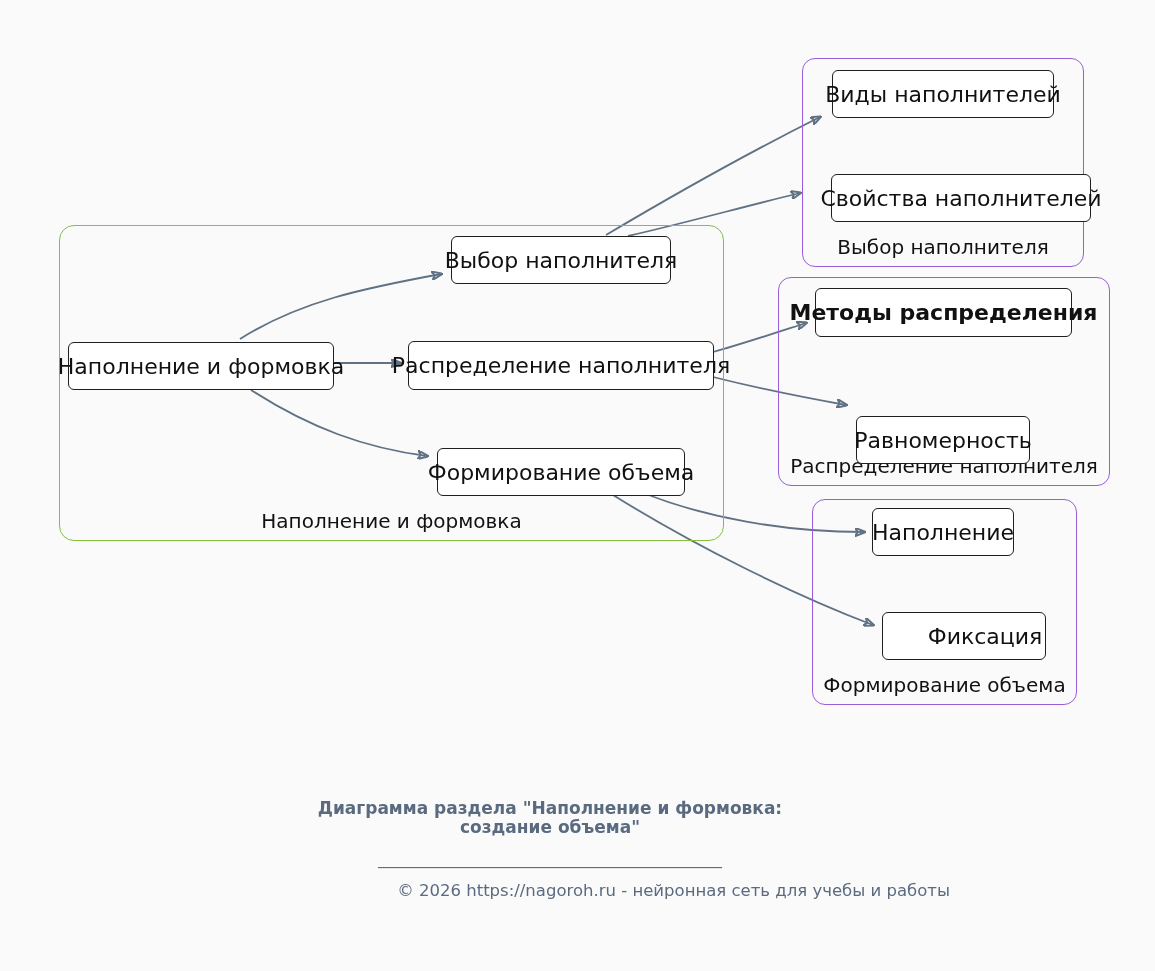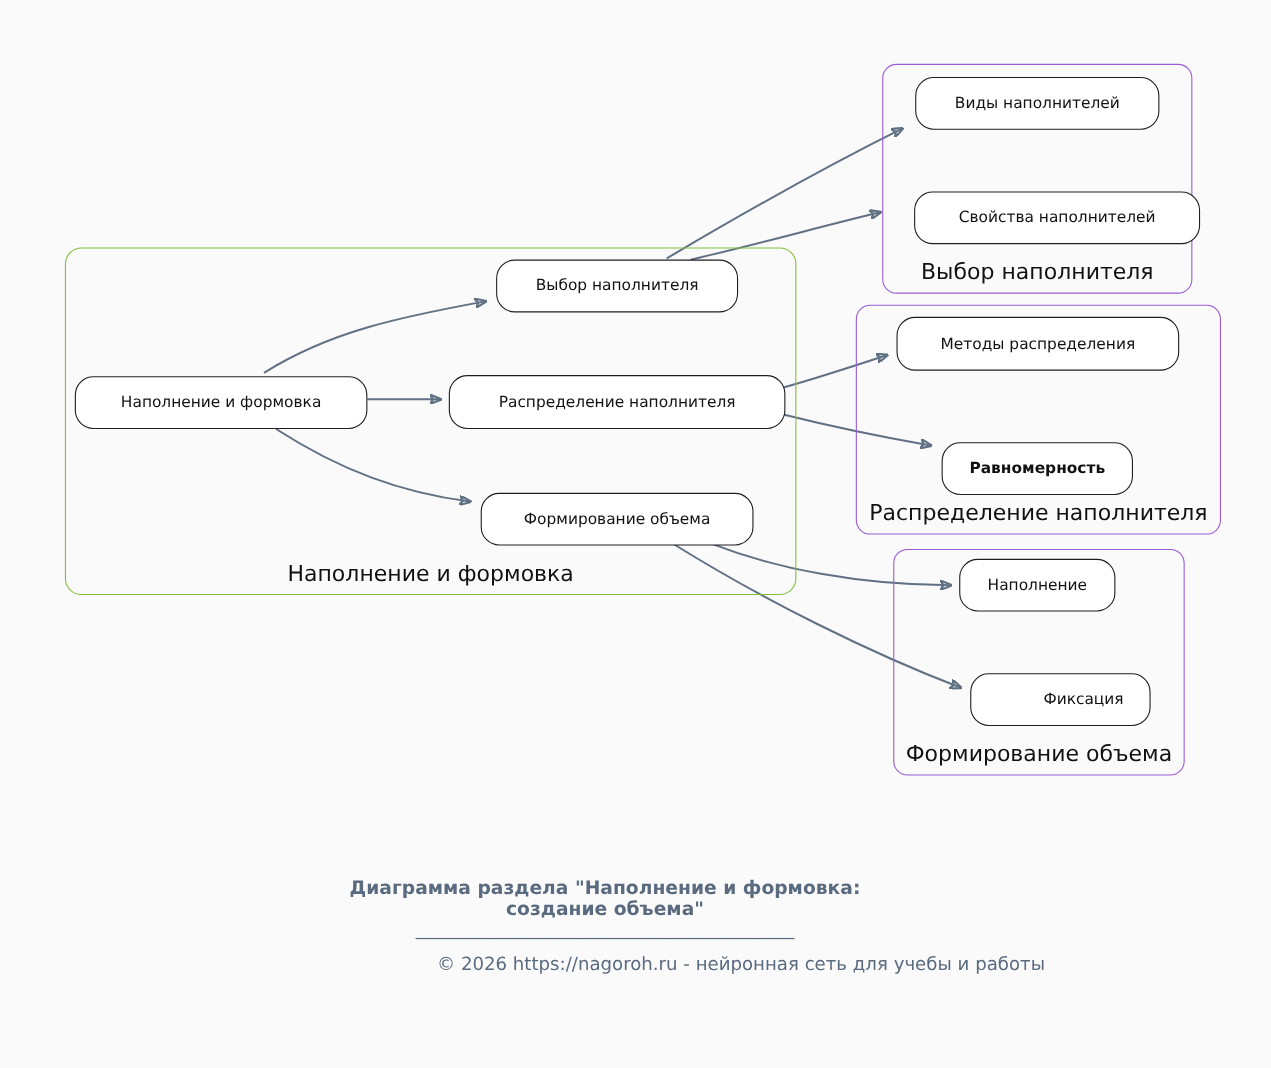--- a/index.html
+++ b/index.html
@@ -31,7 +31,7 @@
   .node{
     position:absolute;display:flex;align-items:center;justify-content:center;
     background:var(--node-fill);border:1.4px solid var(--node-border);
-    border-radius:17px;font-size:14px;color:var(--label-text);white-space:nowrap;
+    border-radius:6px;font-size:22px;color:var(--label-text);white-space:nowrap;
   }
   .footer{
     position:absolute;left:150px;top:799px;width:800px;text-align:center;

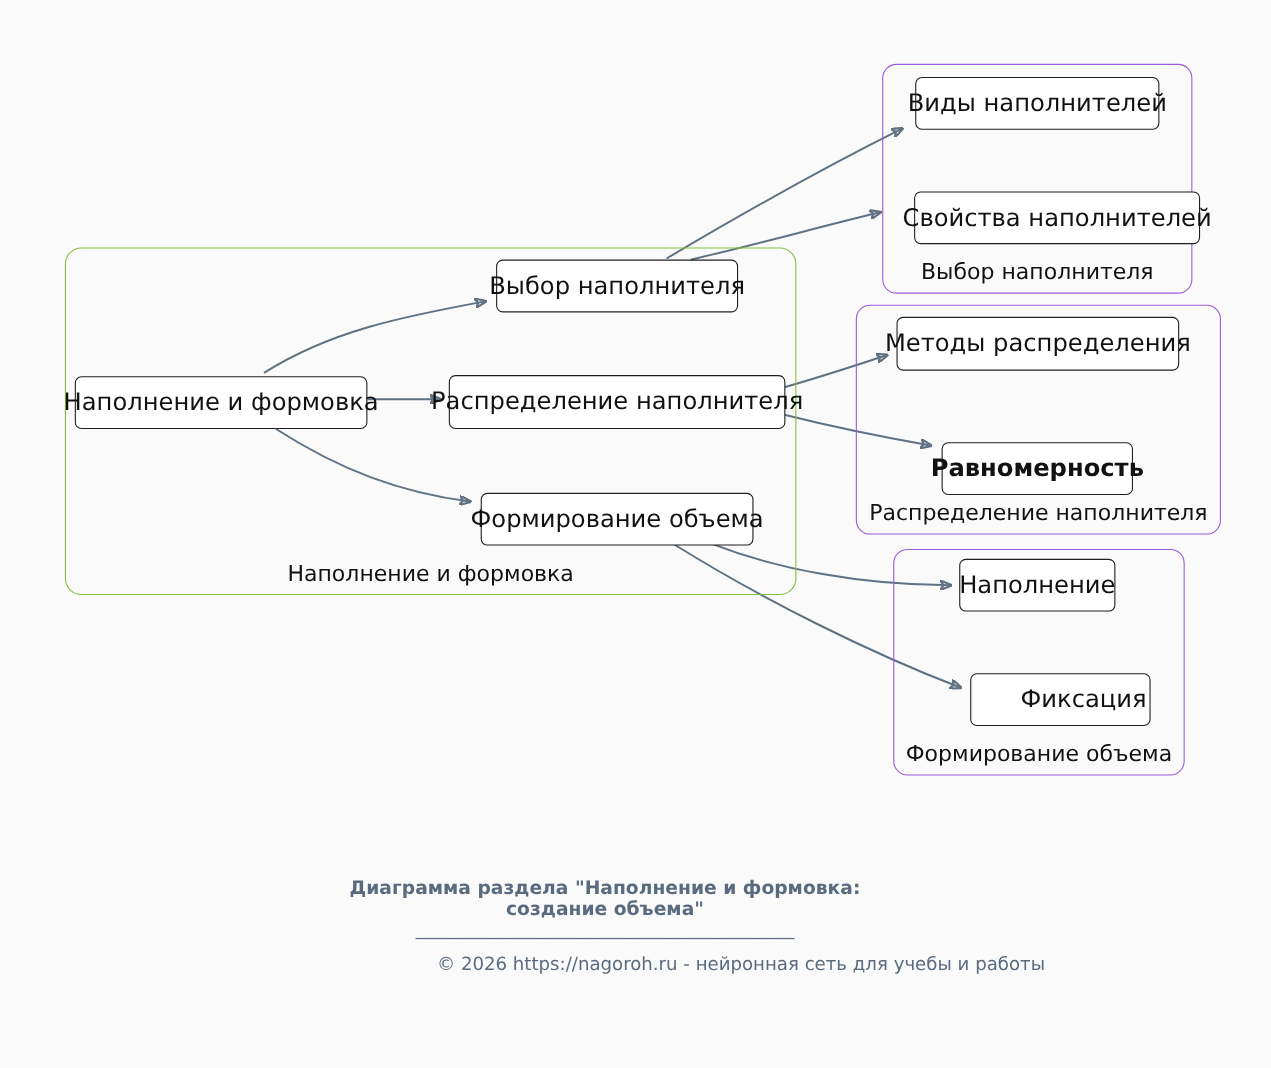--- a/index.html
+++ b/index.html
@@ -91,7 +91,7 @@
 
   <div class="node" style="left:813px;top:174px;width:258px;height:46px;margin-left:18px;">Свойства наполнителей</div>
 
-  <div class="node" style="left:815px;top:288px;width:255px;height:47px;">Методы распределения</div>
+  <div class="node" style="left:815px;top:288px;width:255px;height:47px;font-weight:bold;">Методы распределения</div>
 
   <div class="node" style="left:856px;top:402px;width:172px;height:46px;font-weight:bold;">Равномерность</div>
 

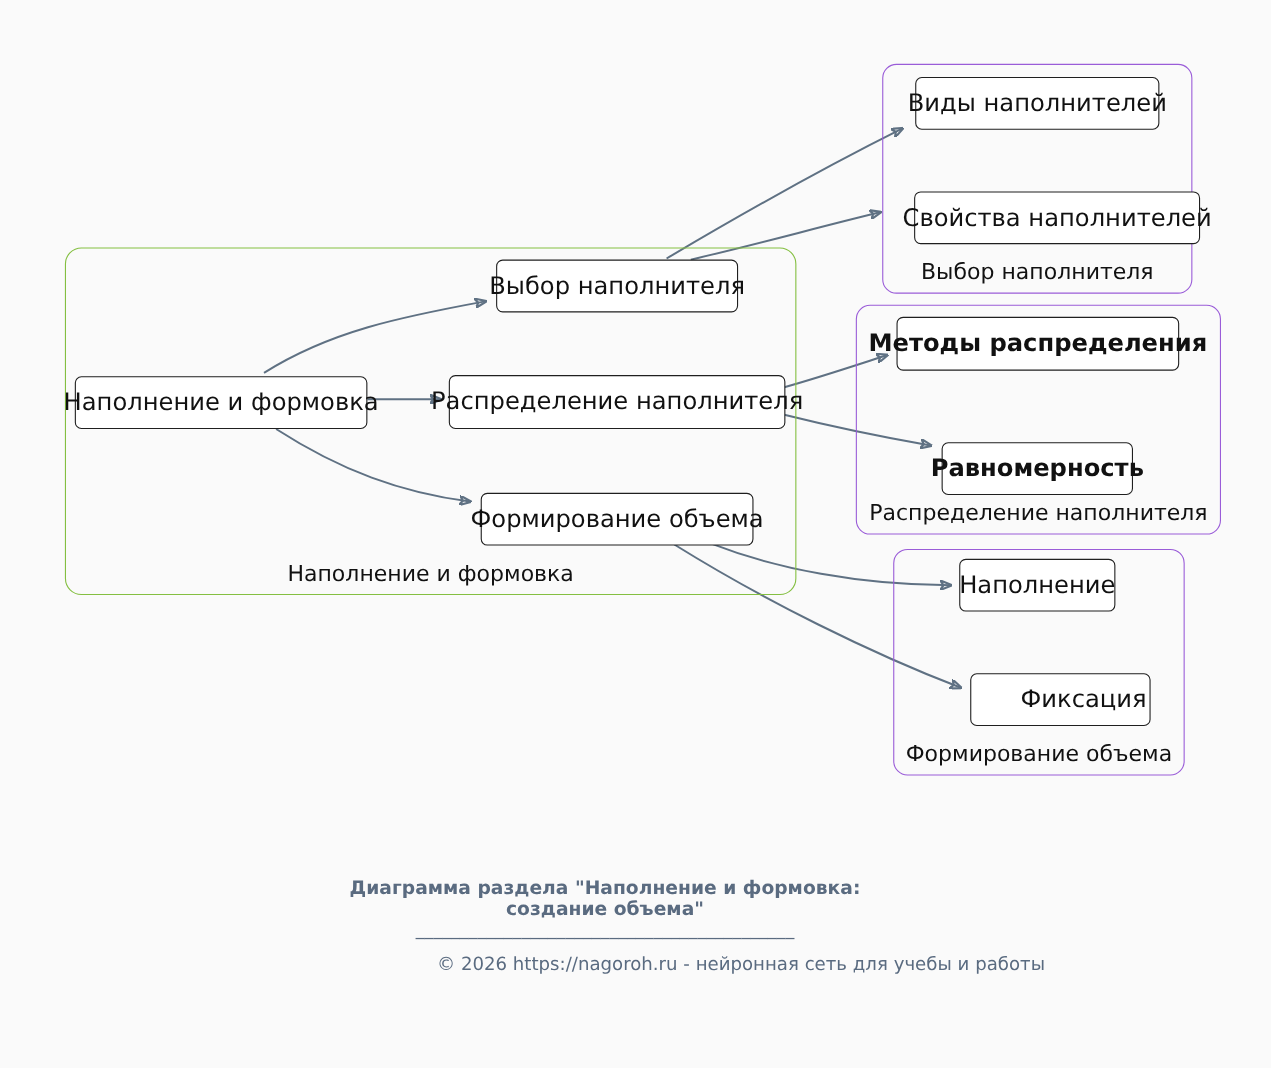--- a/index.html
+++ b/index.html
@@ -93,7 +93,7 @@
 
   <div class="node" style="left:815px;top:288px;width:255px;height:47px;font-weight:bold;">Методы распределения</div>
 
-  <div class="node" style="left:856px;top:402px;width:172px;height:46px;font-weight:bold;">Равномерность</div>
+  <div class="node" style="left:856px;top:416px;width:172px;height:46px;">Равномерность</div>
 
   <div class="node" style="left:872px;top:508px;width:140px;height:46px;">Наполнение</div>
 

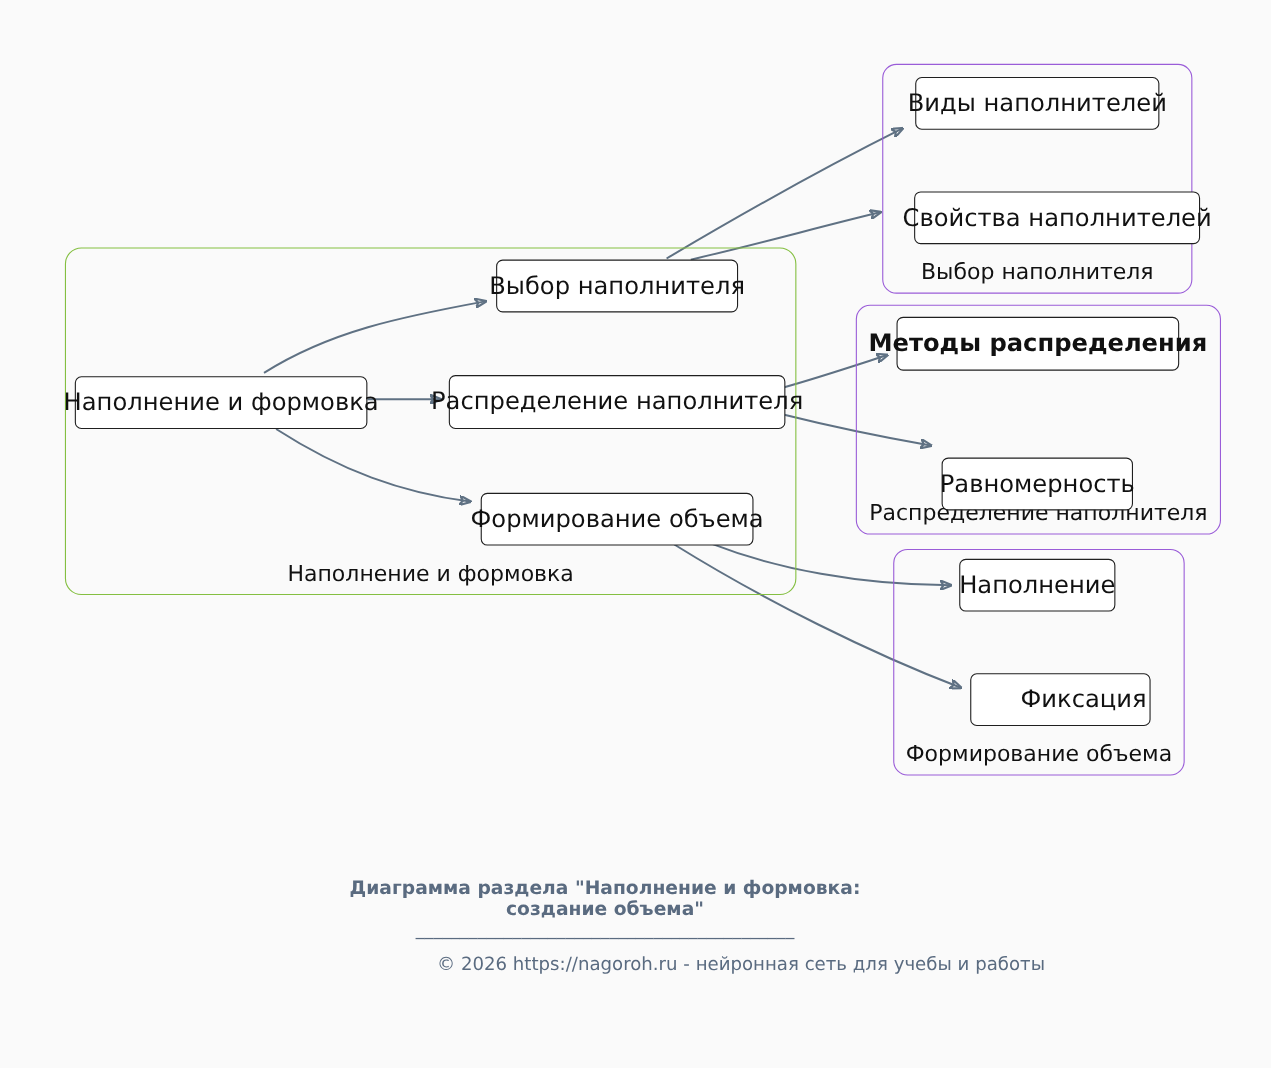--- a/index.html
+++ b/index.html
@@ -38,7 +38,7 @@
     color:var(--footer-text);
   }
   .footer-title{font-size:17px;font-weight:bold;line-height:19px;}
-  .footer-divider{font-size:16px;line-height:16px;margin-top:0;white-space:nowrap;}
+  .footer-divider{font-size:16px;line-height:16px;margin-top:14px;white-space:nowrap;}
   .footer-copyright{font-size:16.5px;margin-top:14px;text-align:right;}
 </style>
 </head>

